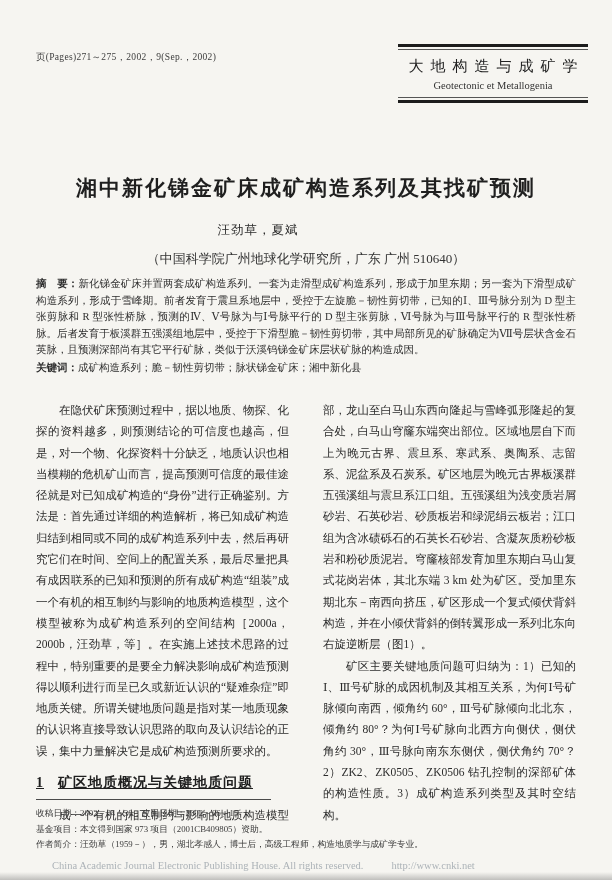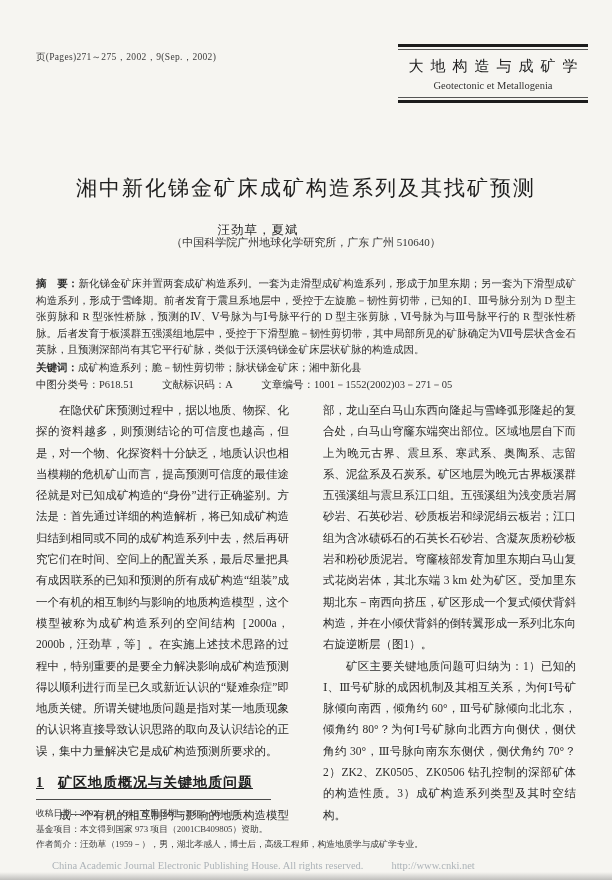--- a/index.html
+++ b/index.html
@@ -35,7 +35,7 @@
   
   .art-title{
     position:absolute;left:0;top:174px;width:612px;
-    text-align:center;font-size:21px;font-weight:400;
+    text-align:center;font-size:21px;font-weight:700;
     letter-spacing:2px;color:#1f1f1f;
   }
   .art-authors{

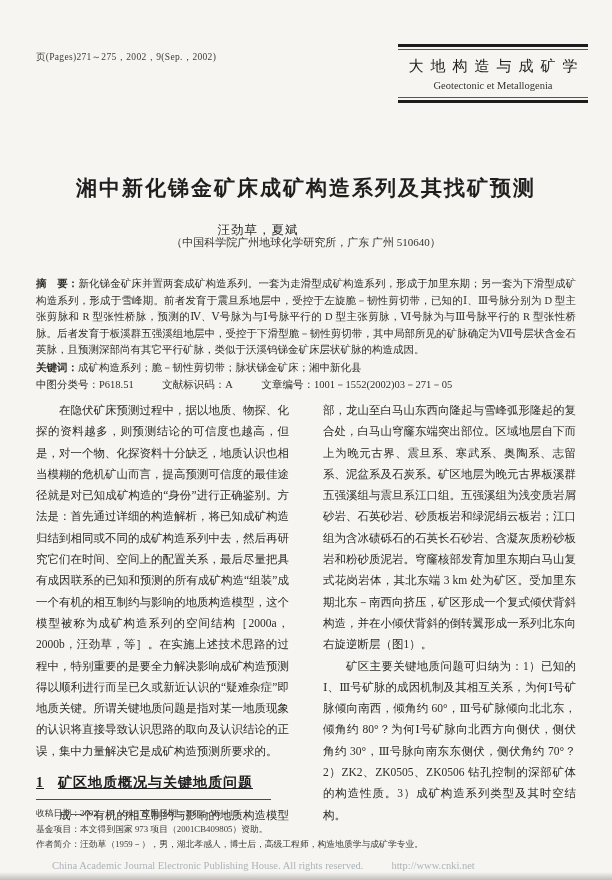--- a/index.html
+++ b/index.html
@@ -43,8 +43,8 @@
     text-align:center;font-size:12.5px;color:#2b2b2b;letter-spacing:1px;
   }
   .art-affil{
-    position:absolute;left:0;top:235px;width:612px;
-    text-align:center;font-size:11px;color:#333;
+    position:absolute;left:0;top:250px;width:612px;
+    text-align:center;font-size:13px;color:#333;
   }
 
   

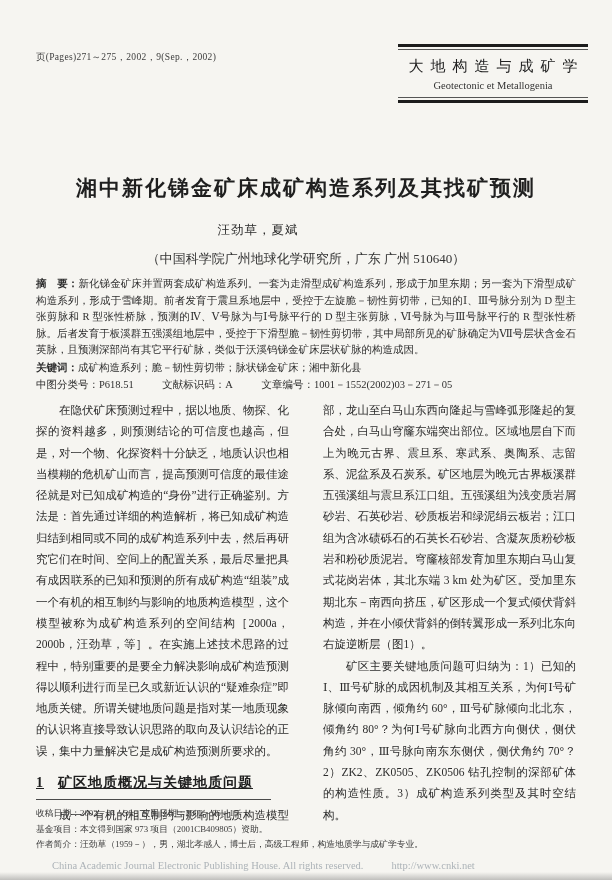--- a/index.html
+++ b/index.html
@@ -126,11 +126,6 @@
     <div class="kw-line">
       <span class="lbl">关键词：</span><span>成矿构造系列；脆－韧性剪切带；脉状锑金矿床；湘中新化县</span>
     </div>
-    <div class="clc-line">
-      <span class="seg">中图分类号：P618.51</span>
-      <span class="seg">文献标识码：A</span>
-      <span class="seg">文章编号：1001－1552(2002)03－271－05</span>
-    </div>
   </div>
 
   <div class="columns">

